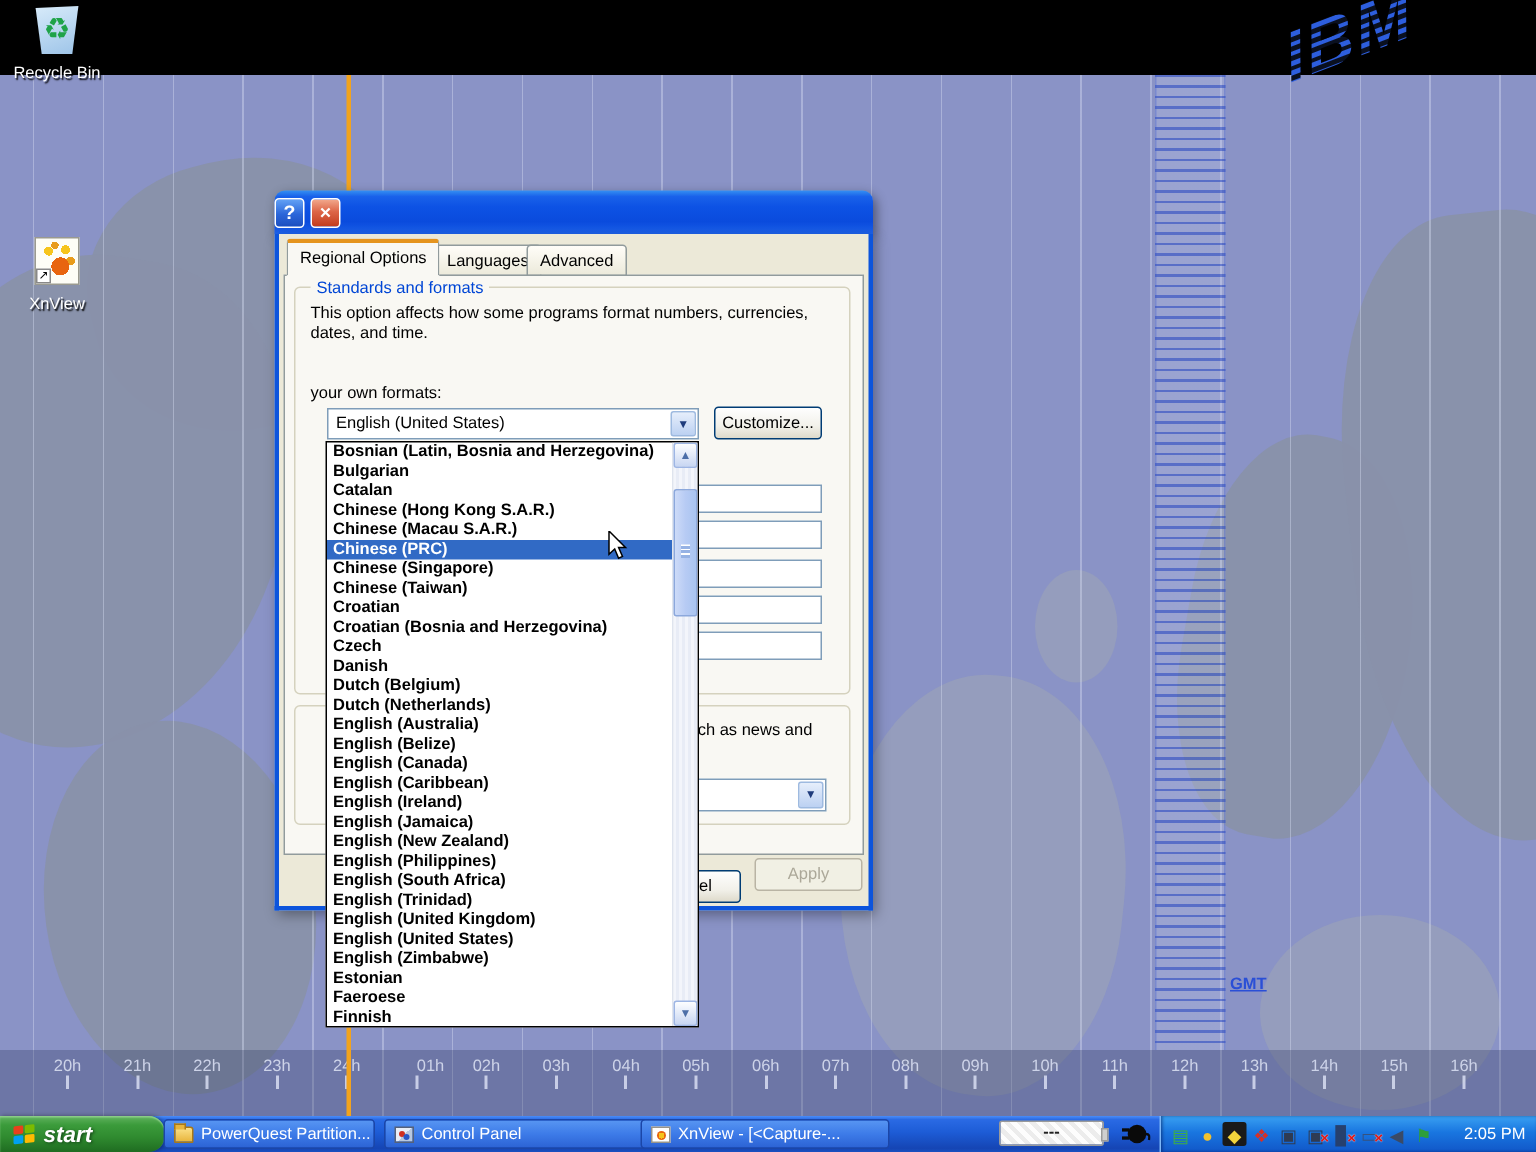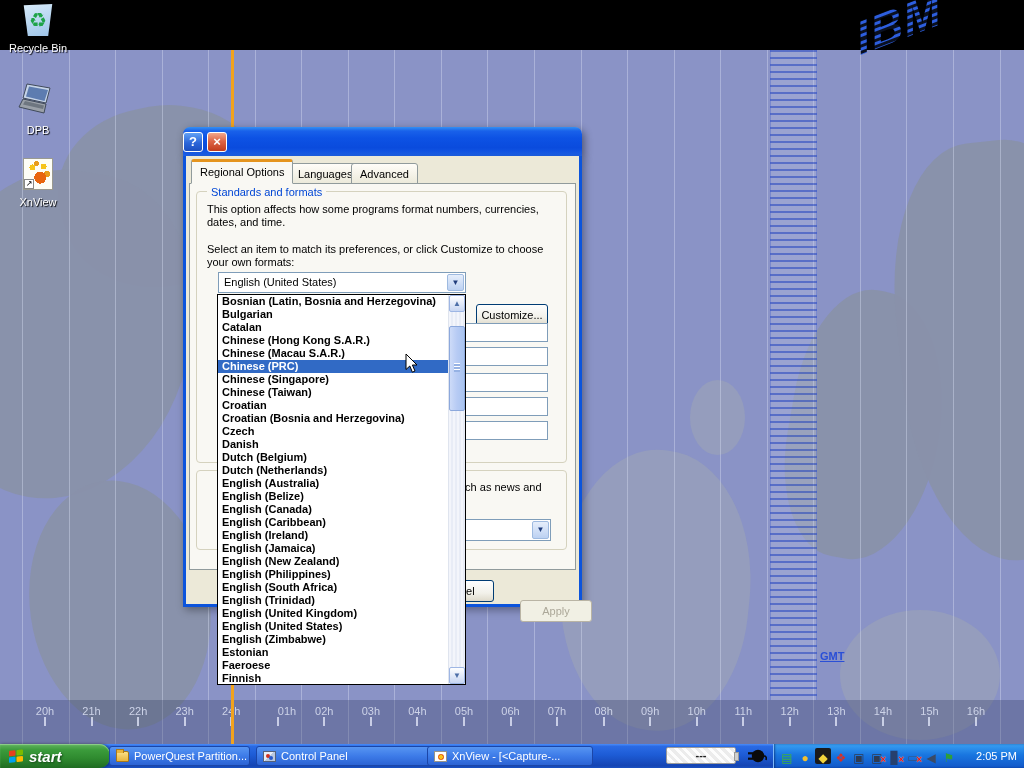--- a/index.html
+++ b/index.html
@@ -212,17 +212,6 @@
     <span class="img bin-shape"><span>♻</span></span>
     <div class="lbl">Recycle Bin</div>
   </div>
-  <div class="desk-icon" id="icon-dpb">
-    <span class="img">
-      <svg width="40" height="36" viewBox="0 0 40 36">
-        <polygon points="9,2 32,6 28,21 5,16" fill="#c6d4e8" stroke="#404a5a"></polygon>
-        <polygon points="11,4.5 30,8 26.5,19 8,14.5" fill="#5d7cb0"></polygon>
-        <polygon points="5,17 28,22 26,31 1,25" fill="#9aa0a8" stroke="#404a5a"></polygon>
-        <polygon points="7,19 26,23.5 25,27 5,22.5" fill="#6e7680"></polygon>
-      </svg>
-    </span>
-    <div class="lbl">DPB</div>
-  </div>
   <div class="desk-icon" id="icon-xnview">
     <span class="img xn-shape">
       <span class="xn-swirl"></span>

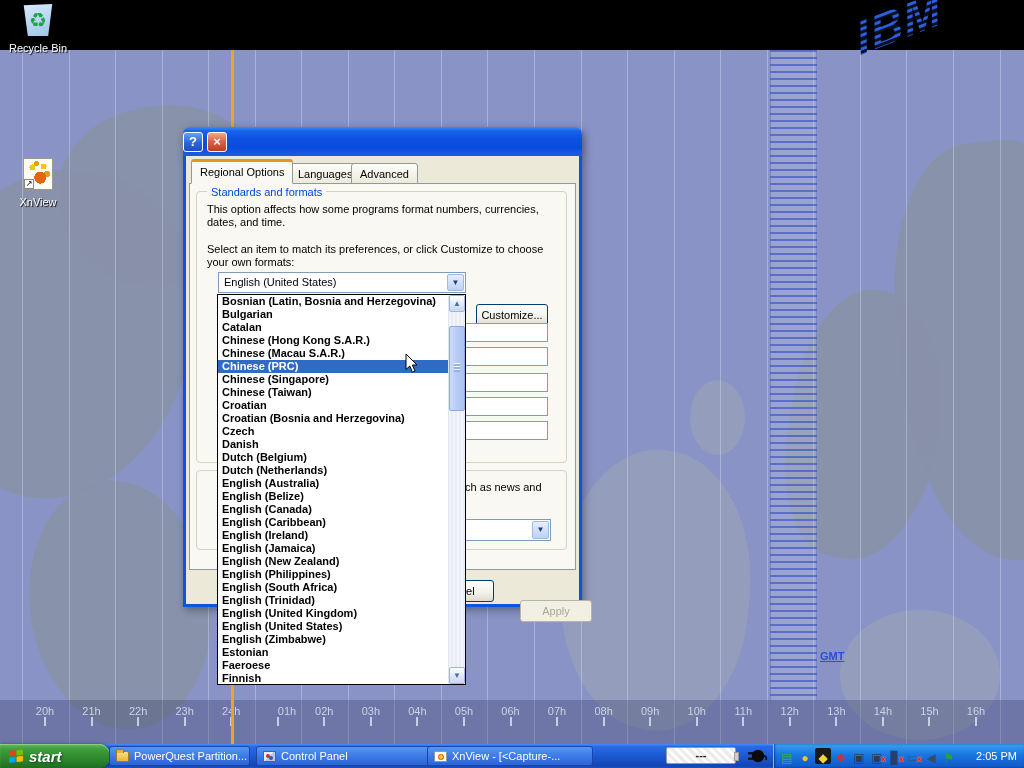--- a/index.html
+++ b/index.html
@@ -236,7 +236,6 @@
   <div class="group-label" style="left:207px;top:186px;">Standards and formats</div>
   <div class="body-text" style="left:207px;top:203px;">This option affects how some programs format numbers, currencies,</div>
   <div class="body-text" style="left:207px;top:216px;">dates, and time.</div>
-  <div class="body-text" style="left:207px;top:243px;">Select an item to match its preferences, or click Customize to choose</div>
   <div class="body-text" style="left:207px;top:256px;">your own formats:</div>
 
   <div class="combo" style="left:218px;top:272px;width:248px;height:21px;">

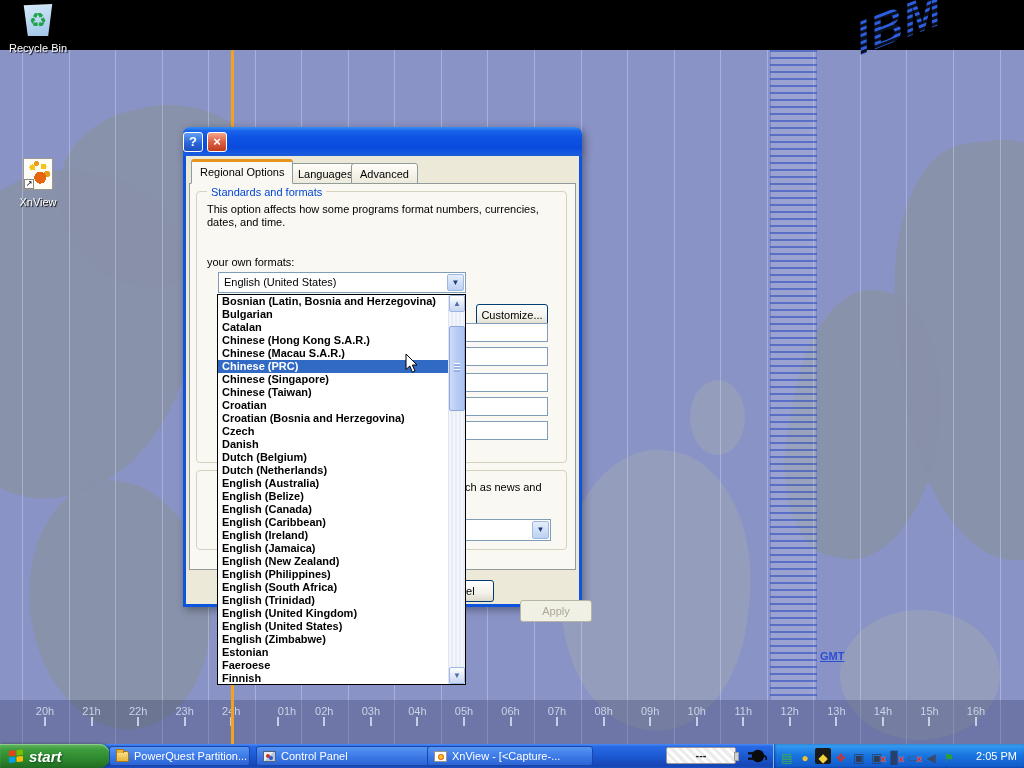--- a/index.html
+++ b/index.html
@@ -242,7 +242,7 @@
     <span class="val">English (United States)</span>
     <span class="drop">▼</span>
   </div>
-  <div class="xp-btn" style="left:476px;top:271px;width:72px;margin-top:33px;">Customize...</div>
+  <div class="xp-btn" style="left:476px;top:271px;width:72px;">Customize...</div>
 
   <div class="textfield" style="left:224px;top:323px;width:324px;height:19px;"></div>
   <div class="textfield" style="left:224px;top:347px;width:324px;height:19px;"></div>

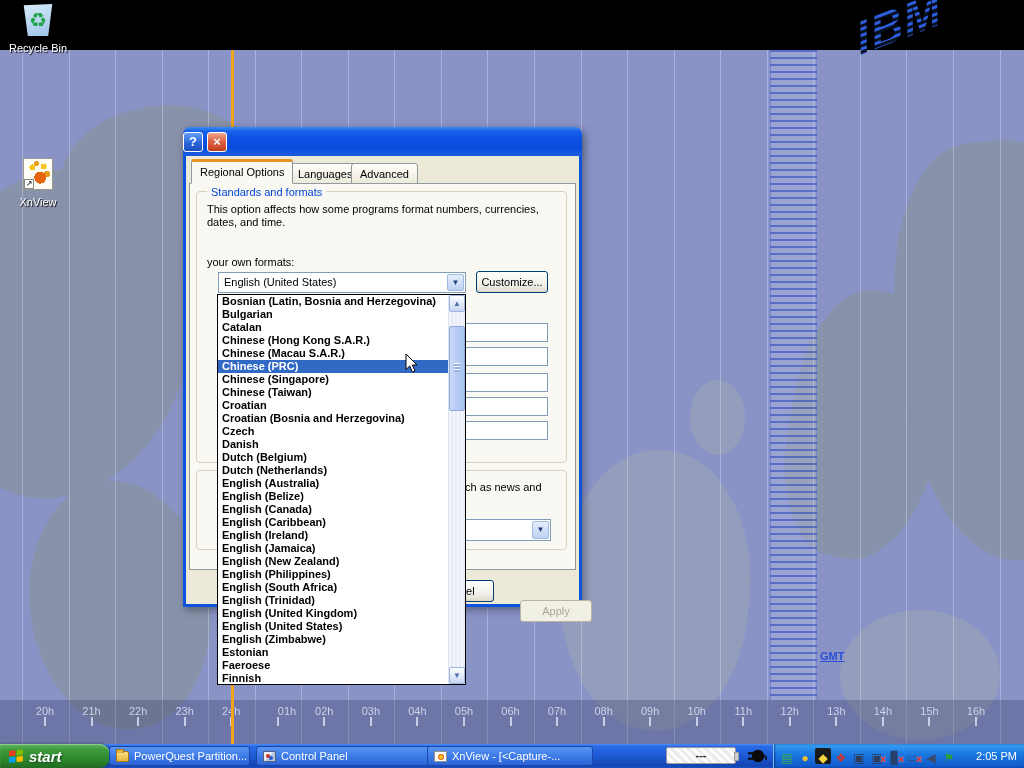--- a/index.html
+++ b/index.html
@@ -257,7 +257,7 @@
   </div>
 
   <div class="xp-btn" style="left:421px;top:580px;width:73px;">Cancel</div>
-  <div class="xp-btn disabled" style="left:503px;top:600px;width:72px;margin-left:17px;">Apply</div>
+  <div class="xp-btn disabled" style="left:503px;top:572px;width:72px;">Apply</div>
 
   <div id="lang-list">
     <div id="lang-items">

